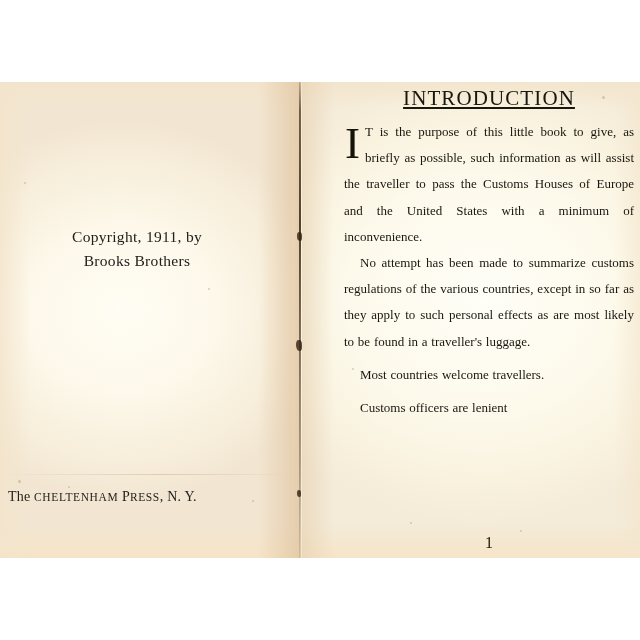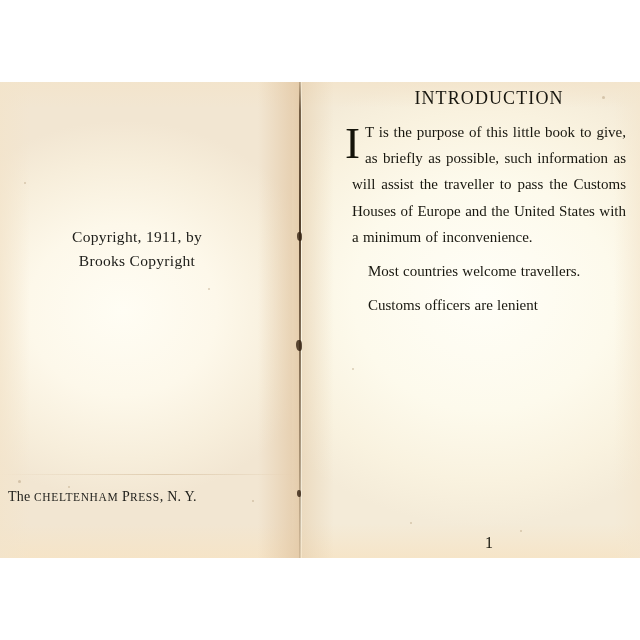--- a/index.html
+++ b/index.html
@@ -169,13 +169,14 @@
 
   .chapter-title {
     font-family: "Liberation Serif", serif;
-    font-size: 18px;
+    font-size: 21px;
     line-height: 24px;
     text-align: center;
     letter-spacing: 1.1px;
     margin-top: 4px;
     color: #17160f;
     white-space: nowrap;
+    text-decoration: underline;
   }
 
   .para {

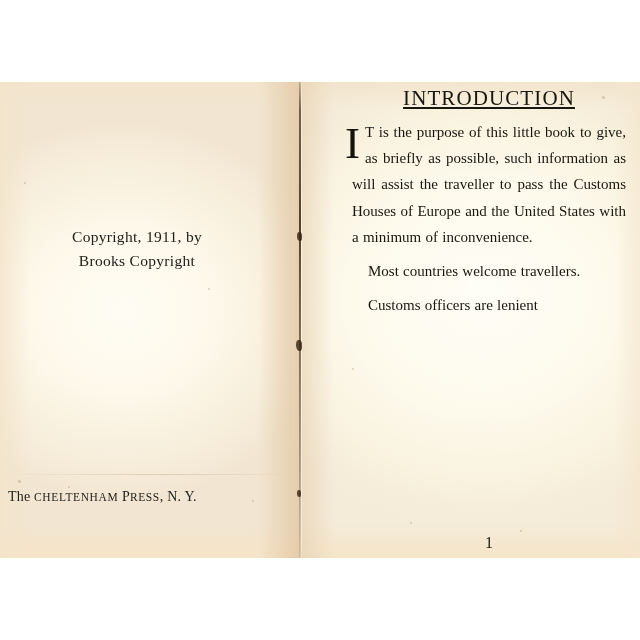--- a/index.html
+++ b/index.html
@@ -181,12 +181,12 @@
 
   .para {
     font-family: "Liberation Serif", serif;
-    font-size: 15px;
+    font-size: 13px;
     line-height: 26.2px;
     text-align: justify;
     text-align-last: left;
     color: #18170f;
-    margin: 8px;
+    margin: 0;
     word-spacing: 0.5px;
   }
   .para + .para { margin-top: 7px; }

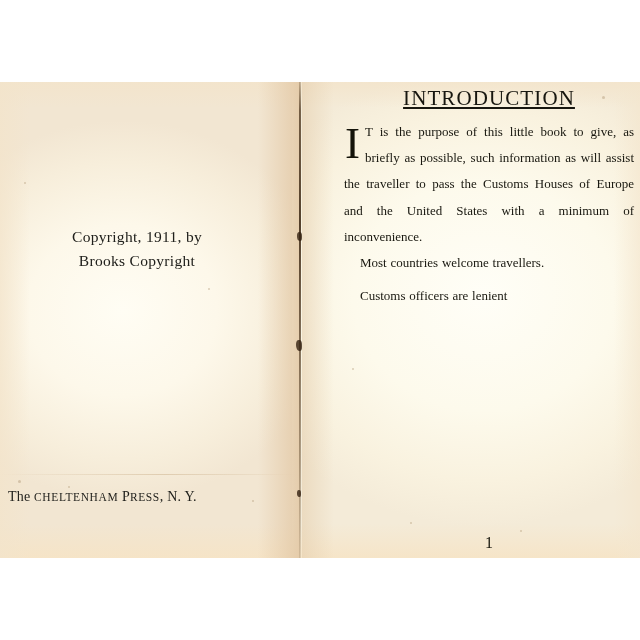--- a/index.html
+++ b/index.html
@@ -261,7 +261,7 @@
 
     <div class="verso-copyright">
       <span class="ln">Copyright, 1911, by</span>
-      <span class="ln">Brooks Copyright</span>
+      <span class="ln">Brooks Brothers</span>
     </div>
 
     <div class="verso-imprint">

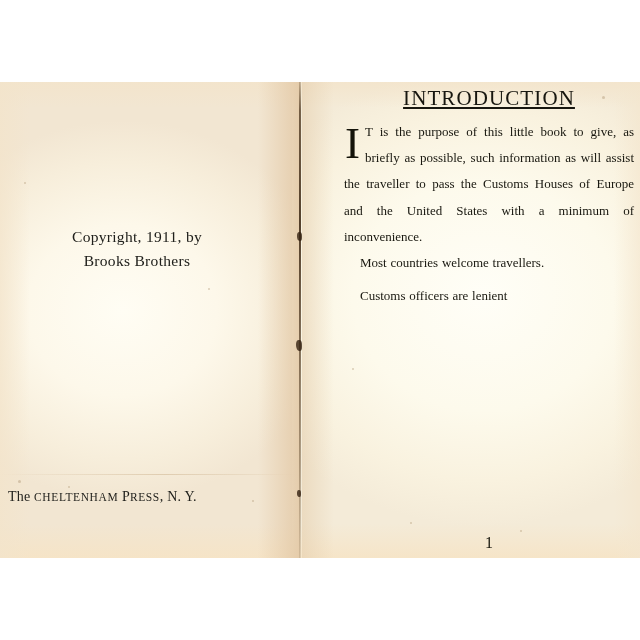--- a/index.html
+++ b/index.html
@@ -286,6 +286,7 @@
         <p class="para">T is the purpose of this little book to give, as briefly as possible, such information as will assist the traveller to pass the Customs Houses of Europe and the United States with a minimum of inconvenience.</p>
       </div>
 
+      <p class="para indent">No attempt has been made to summarize customs regulations of the various countries, except in so far as they apply to such personal effects as are most likely to be found in a traveller's luggage.</p>
       <p class="para indent">Most countries welcome travellers.</p>
       <p class="para indent">Customs officers are lenient</p>
     </div>

